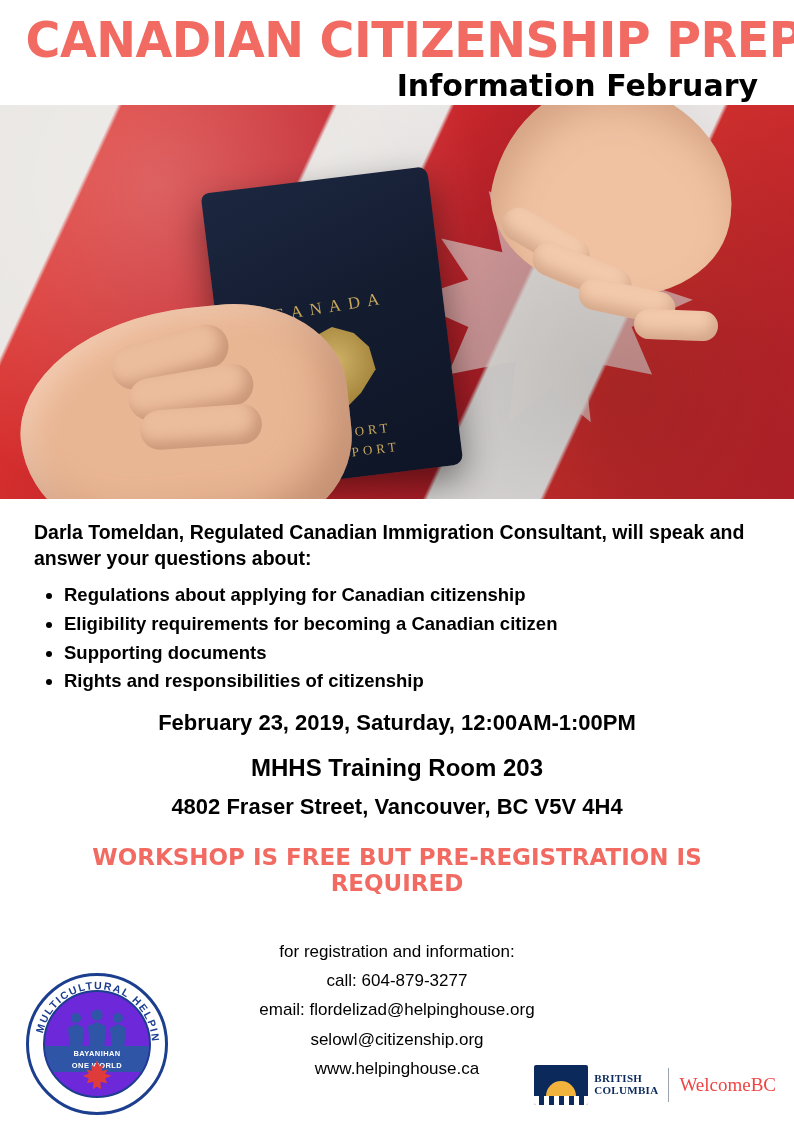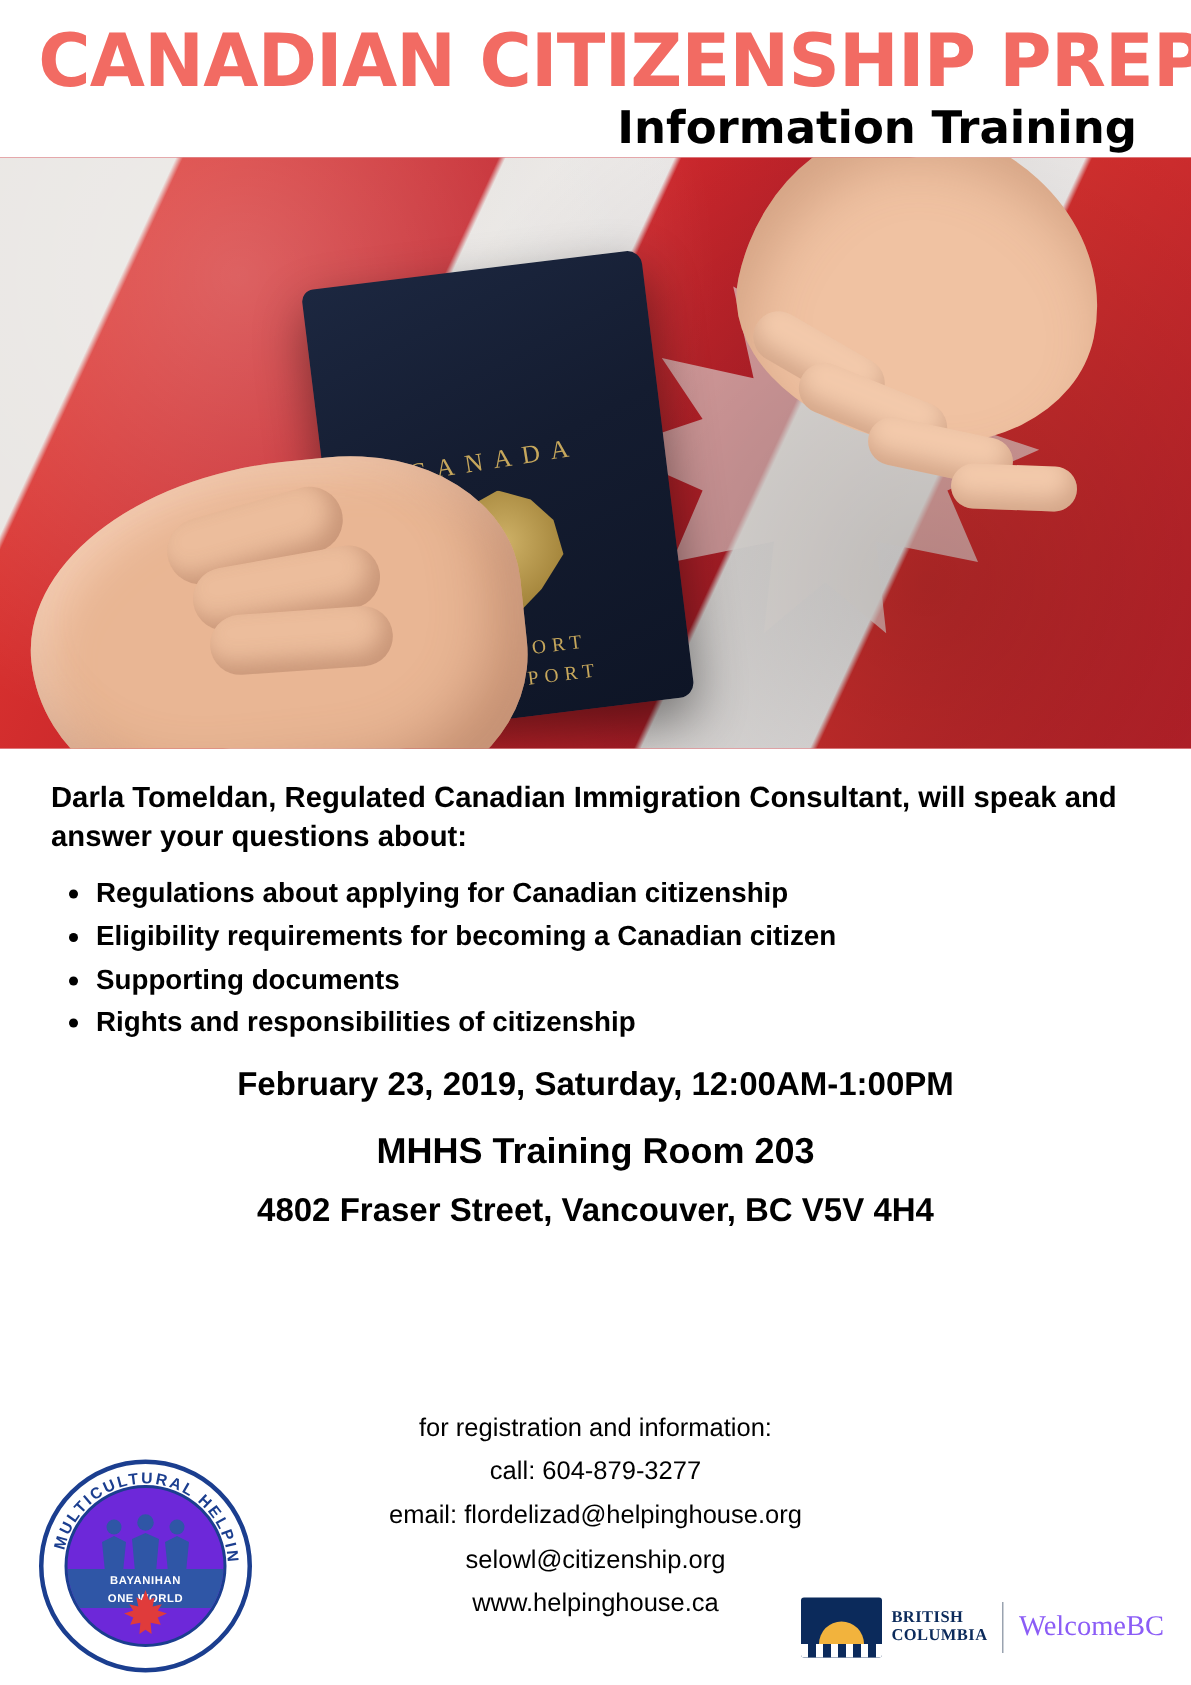--- a/index.html
+++ b/index.html
@@ -355,7 +355,7 @@
 
   <div class="header">
     <div class="title-main">CANADIAN CITIZENSHIP PREPARATION</div>
-    <div class="title-sub">Information Training</div>
+    <div class="title-sub">Information February</div>
   </div>
 
   <div class="hero">

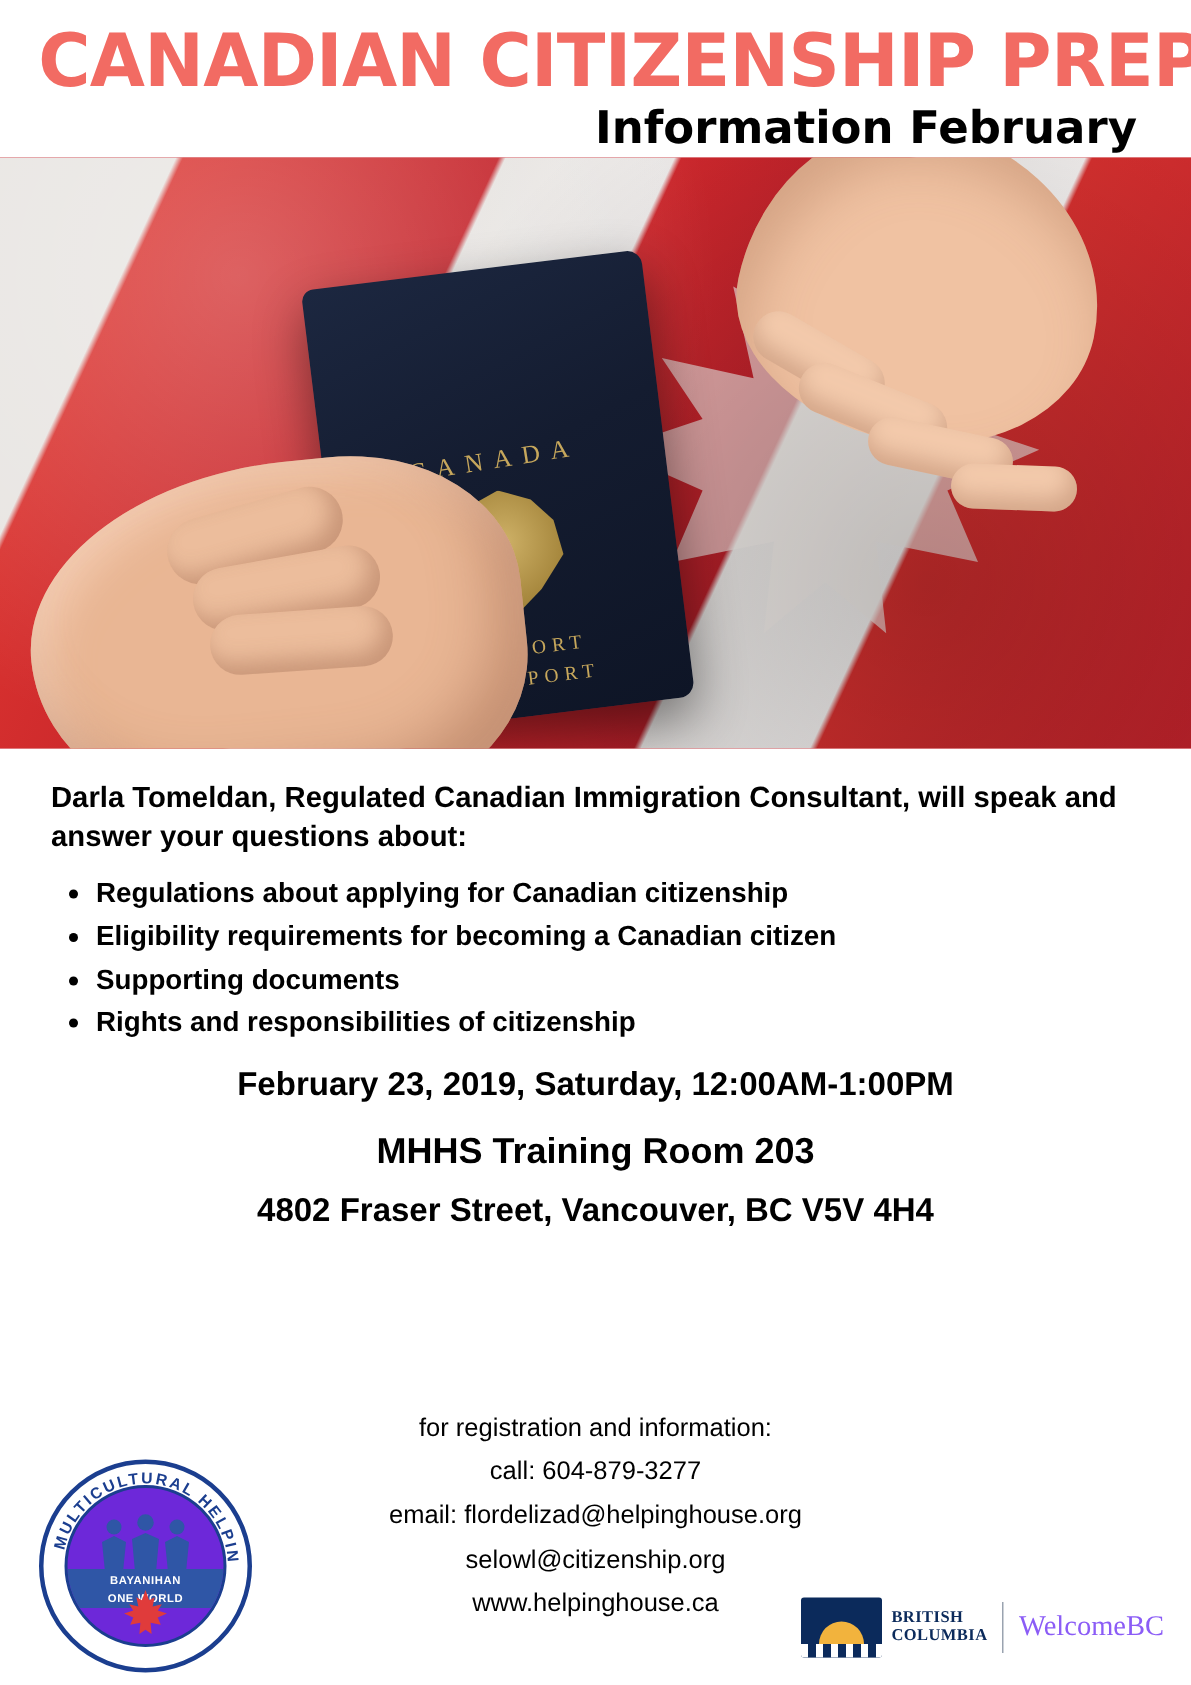--- a/index.html
+++ b/index.html
@@ -400,6 +400,7 @@
     <div class="where1">MHHS Training Room 203</div>
     <div class="where2">4802 Fraser Street, Vancouver, BC V5V 4H4</div>
 
+    <div class="free-note">WORKSHOP IS FREE BUT PRE-REGISTRATION IS REQUIRED</div>
   </div>
 
   <div class="footer">

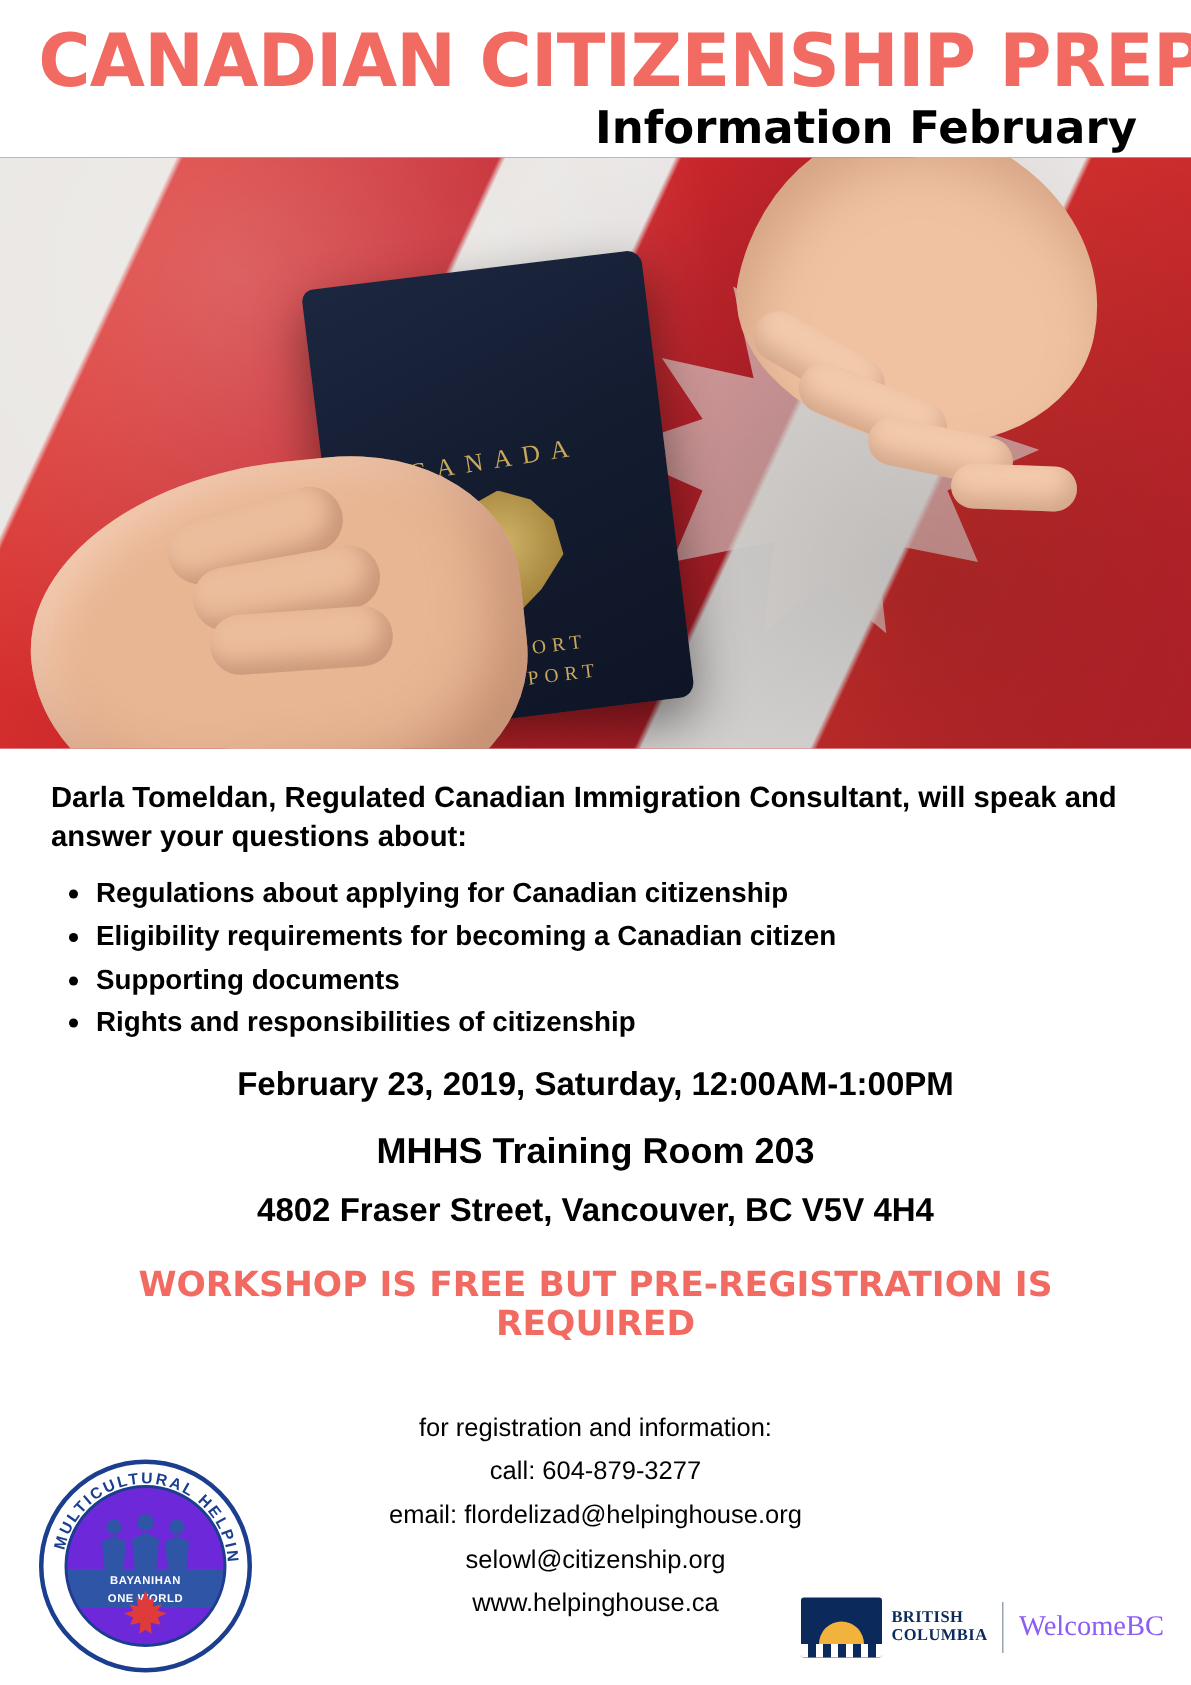--- a/index.html
+++ b/index.html
@@ -345,7 +345,7 @@
   .welcome-bc {
     font-family: "Liberation Serif", serif;
     font-size: 19px;
-    color: #8b5cf6;
+    color: #ef4444;
   }
 </style>
 </head>

